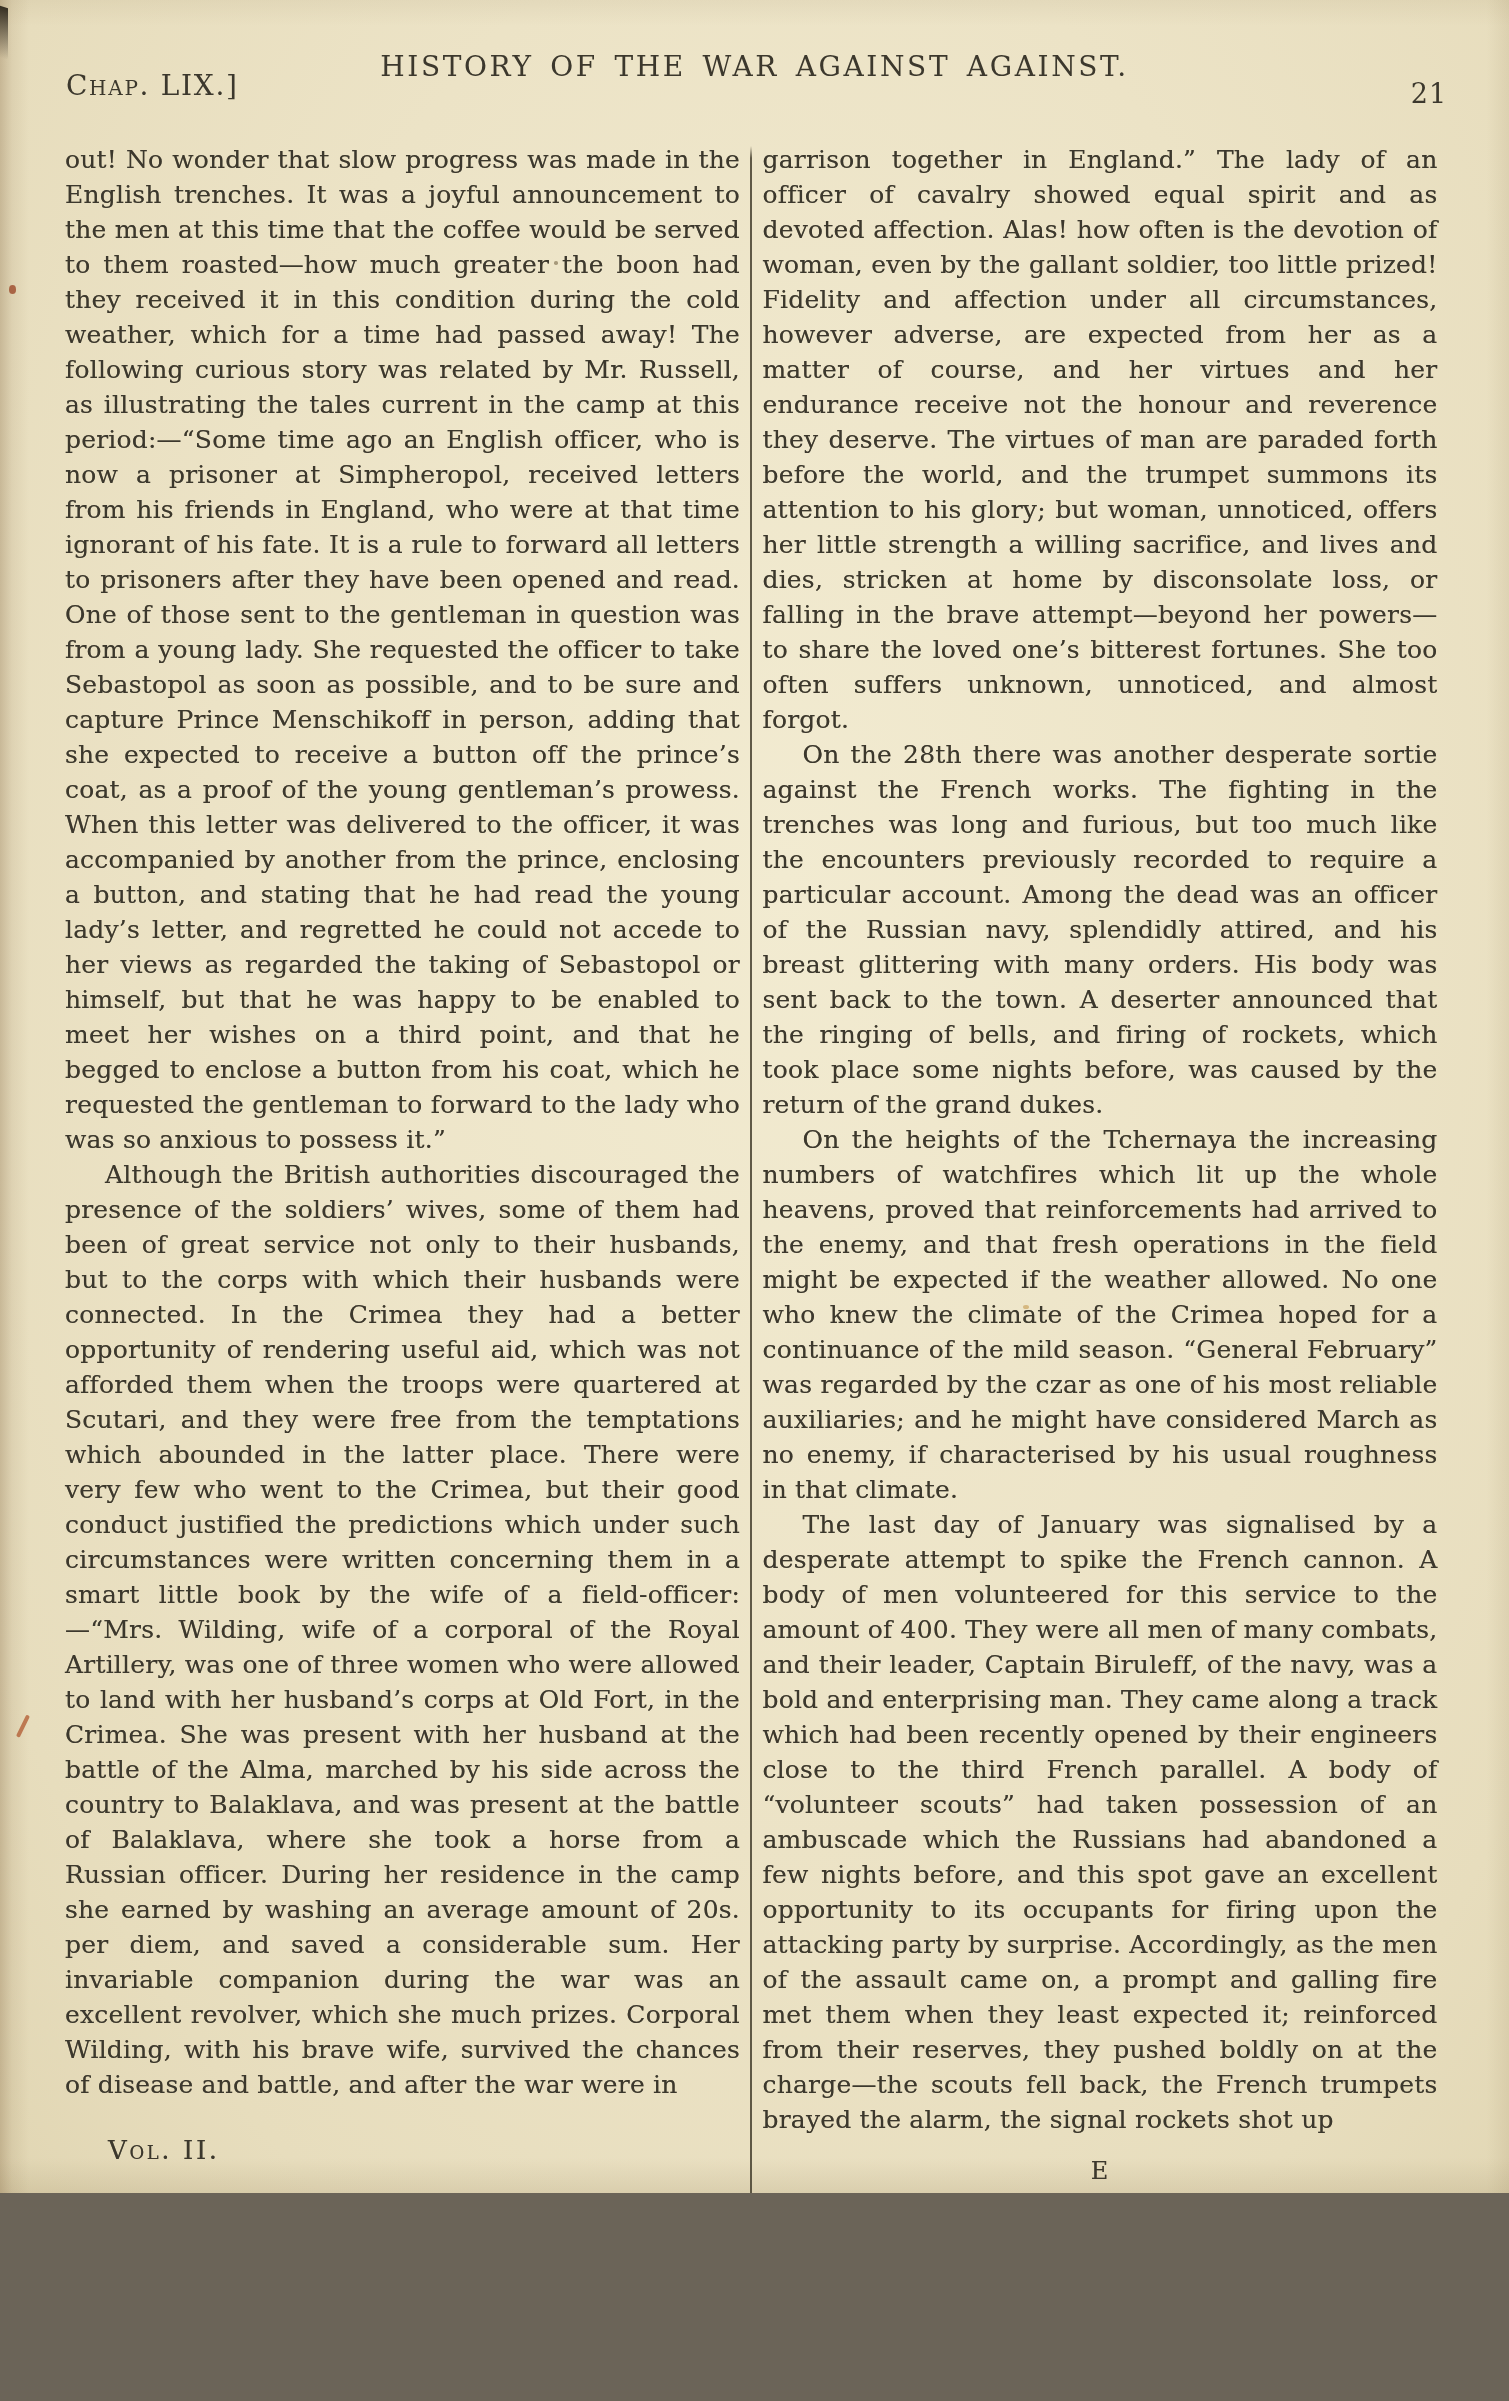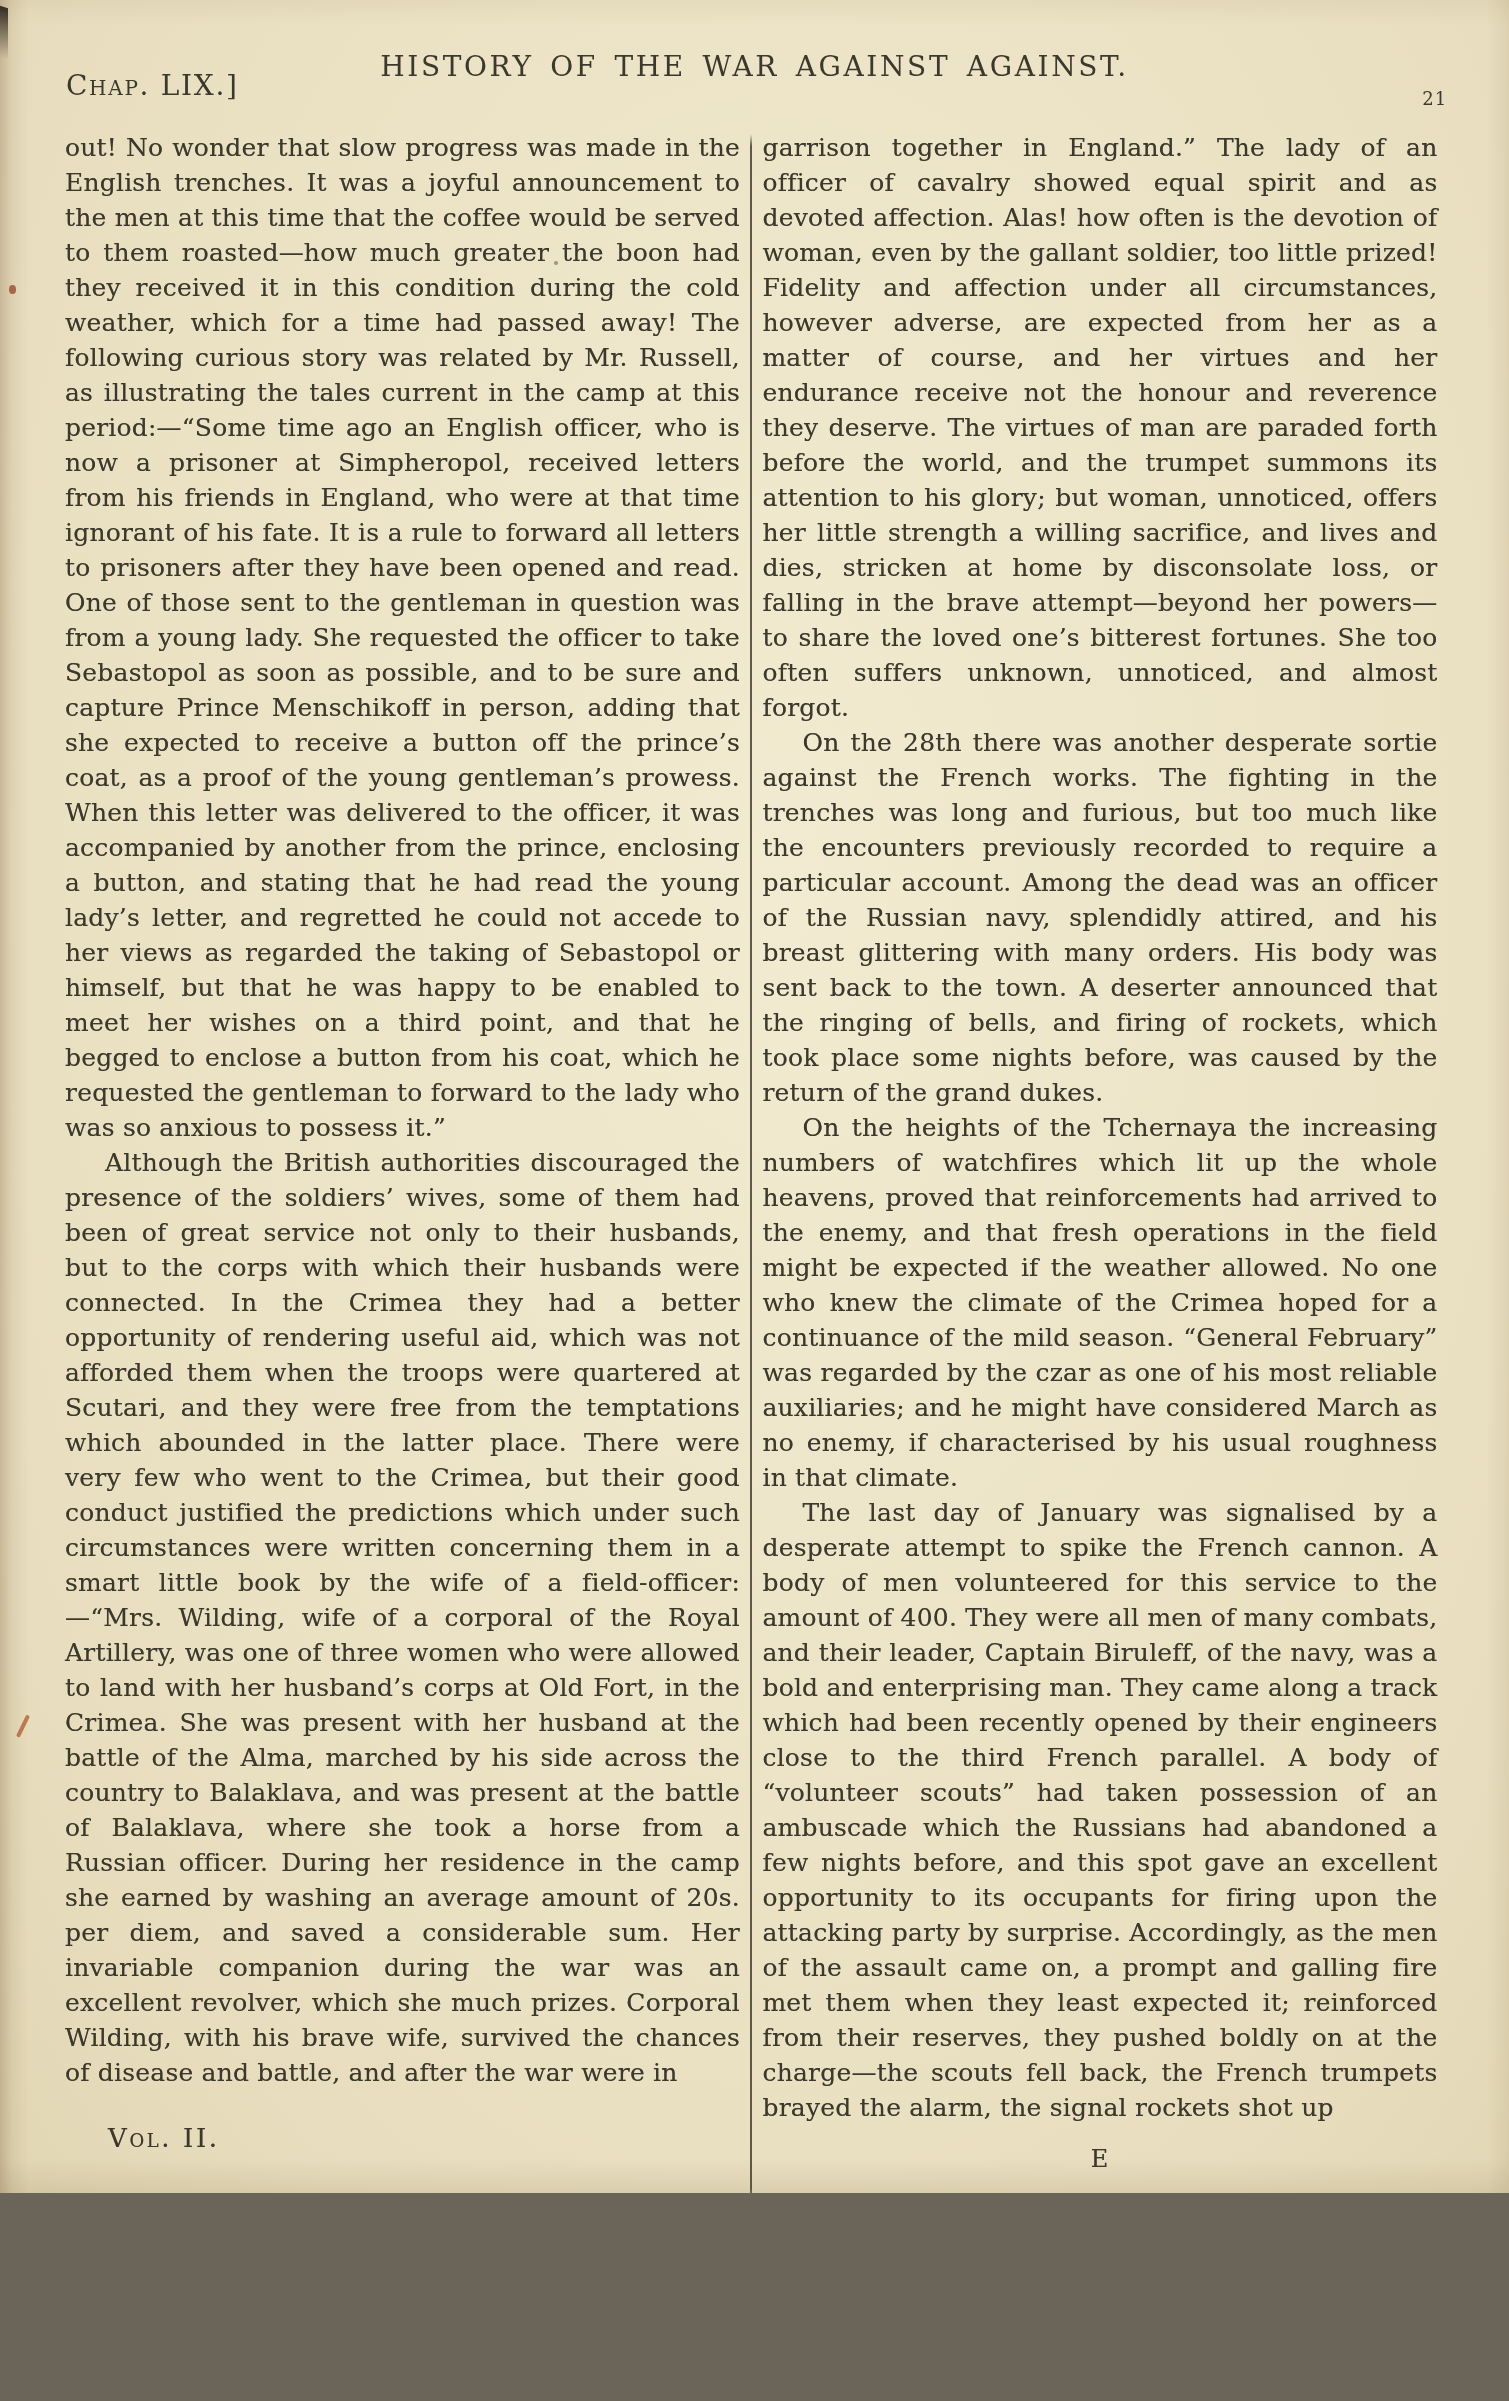--- a/index.html
+++ b/index.html
@@ -61,7 +61,7 @@
     position: absolute;
     right: 62px;
     bottom: -7px;
-    font-size: 18px;
+    font-size: 27px;
   }
 
   .columns {

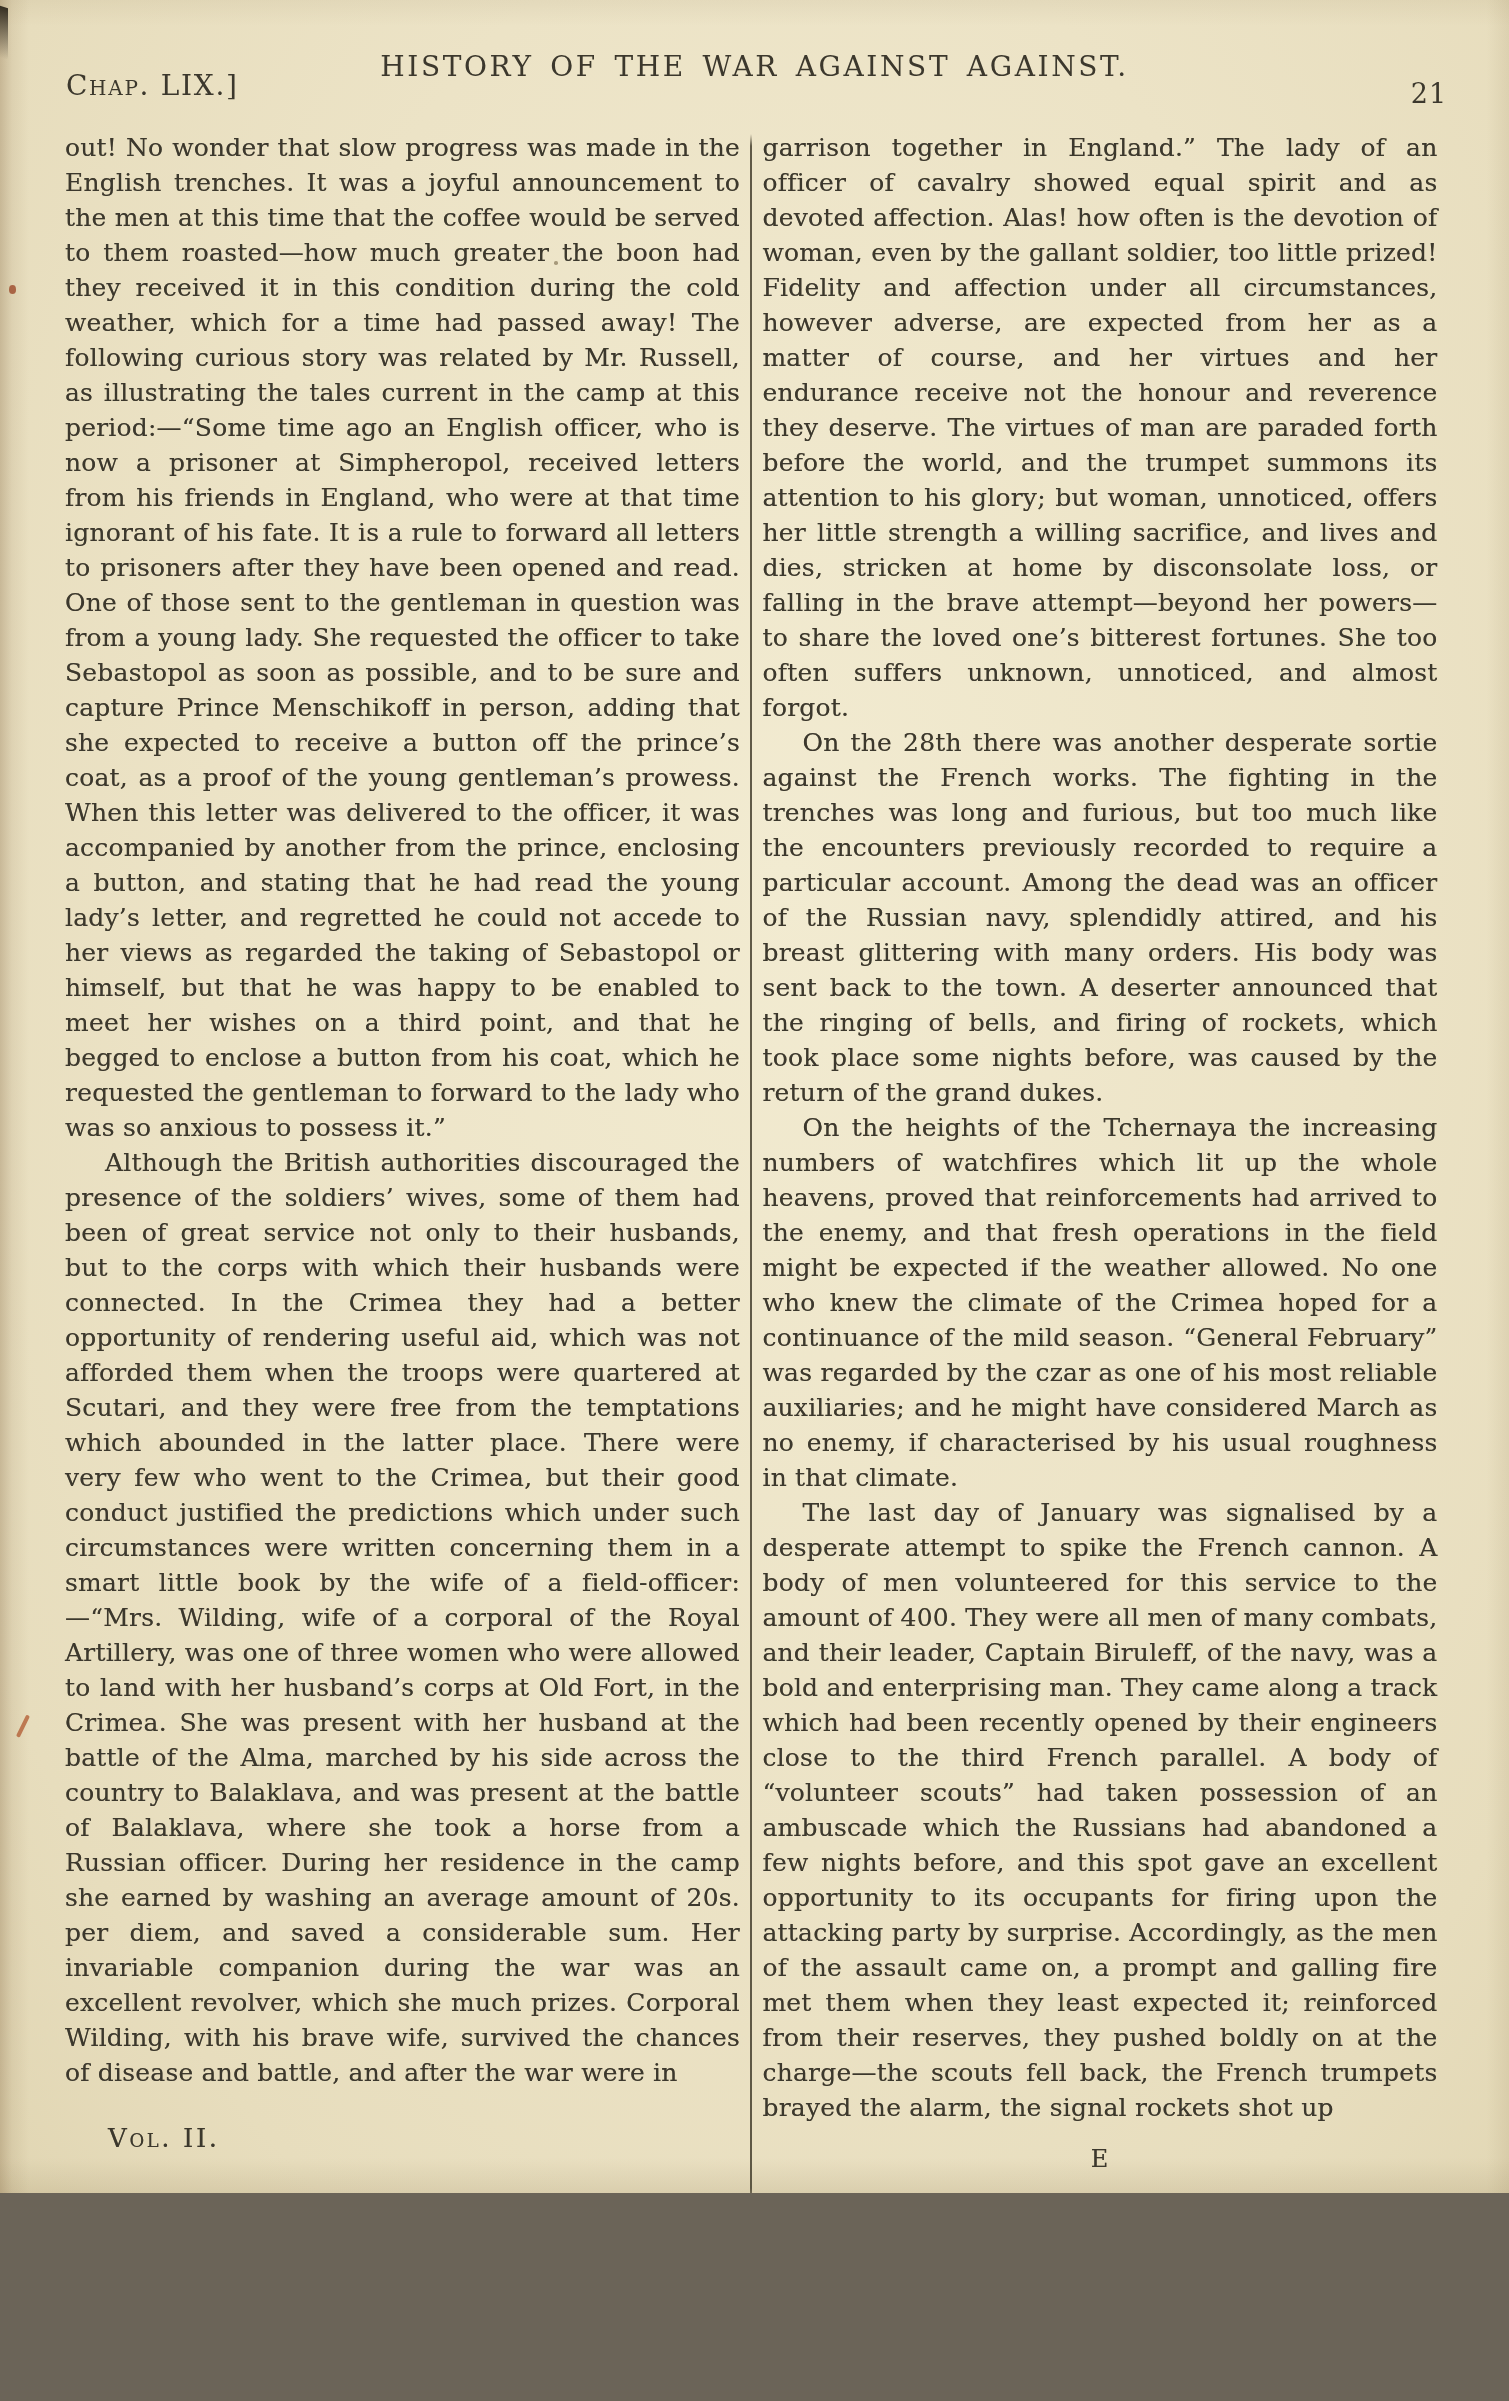--- a/index.html
+++ b/index.html
@@ -66,7 +66,7 @@
 
   .columns {
     display: flex;
-    margin-top: 28px;
+    margin-top: 40px;
     padding-left: 65px;
   }
   .col {

